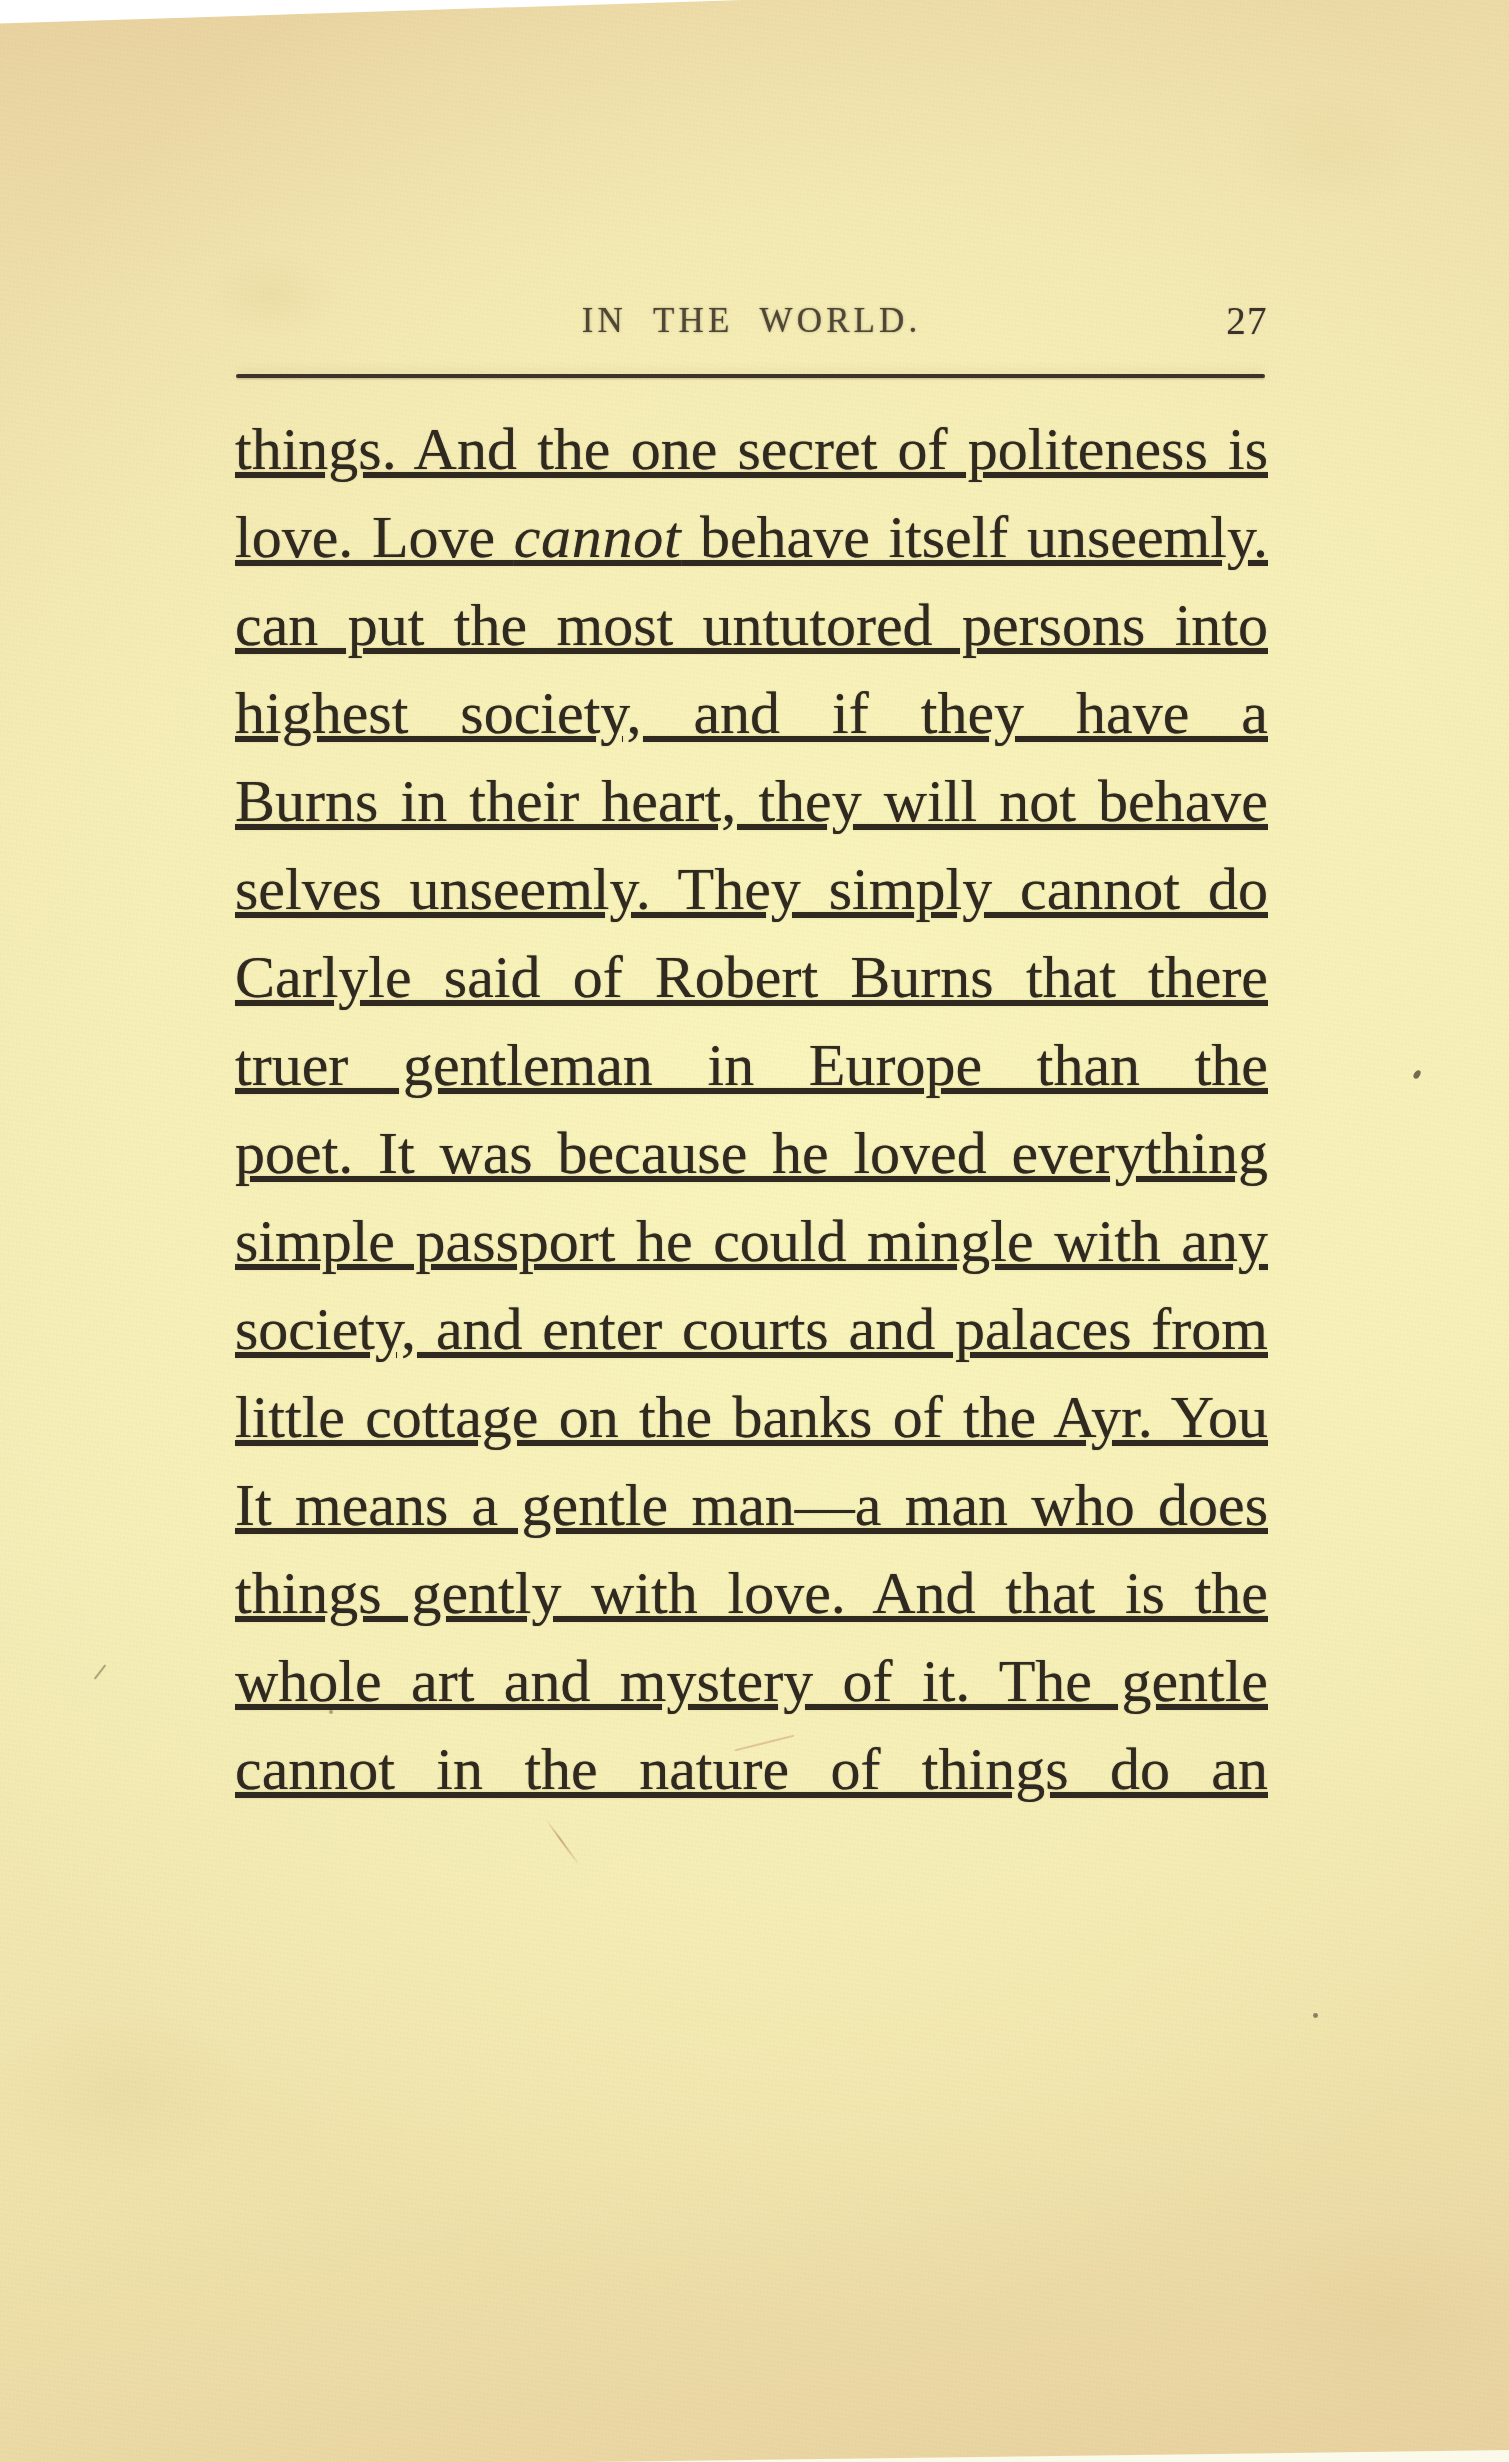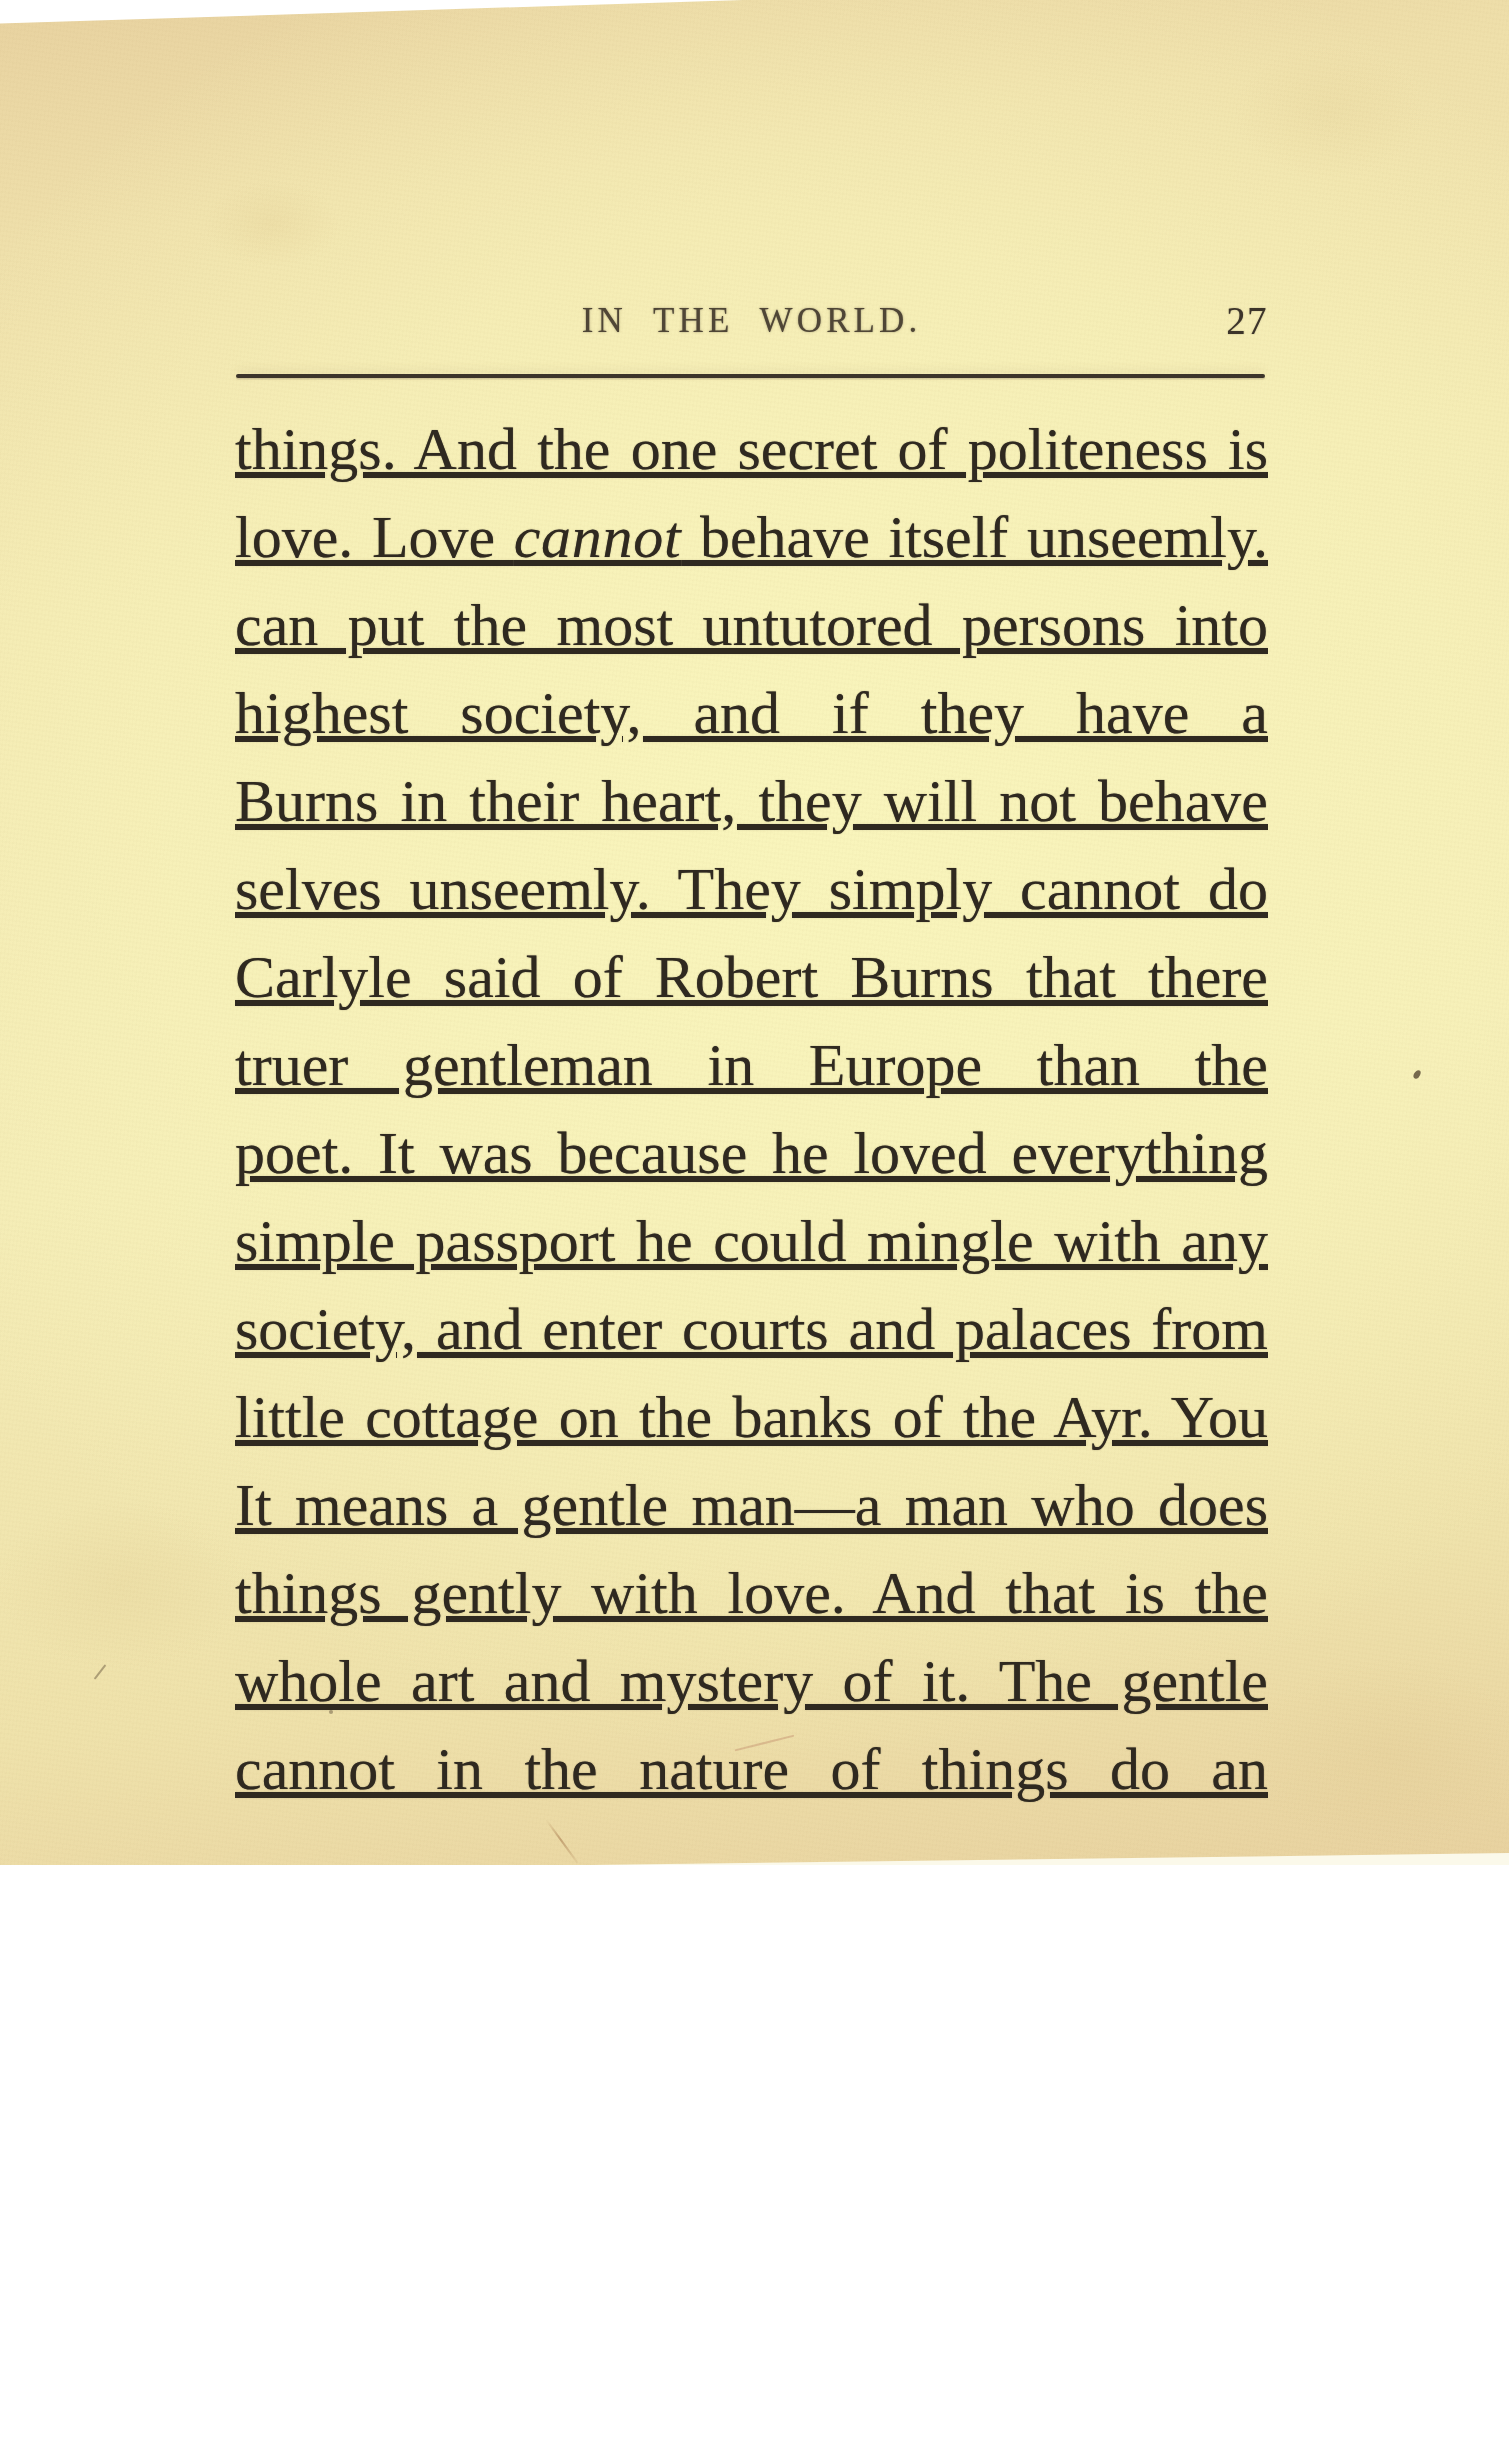--- a/index.html
+++ b/index.html
@@ -10,7 +10,7 @@
   .scan {
     position: relative;
     width: 1510px;
-    height: 1865px;
+    height: 2462px;
     overflow: hidden;
     background: #ffffff;
     font-family: "Liberation Serif", "DejaVu Serif", serif;

